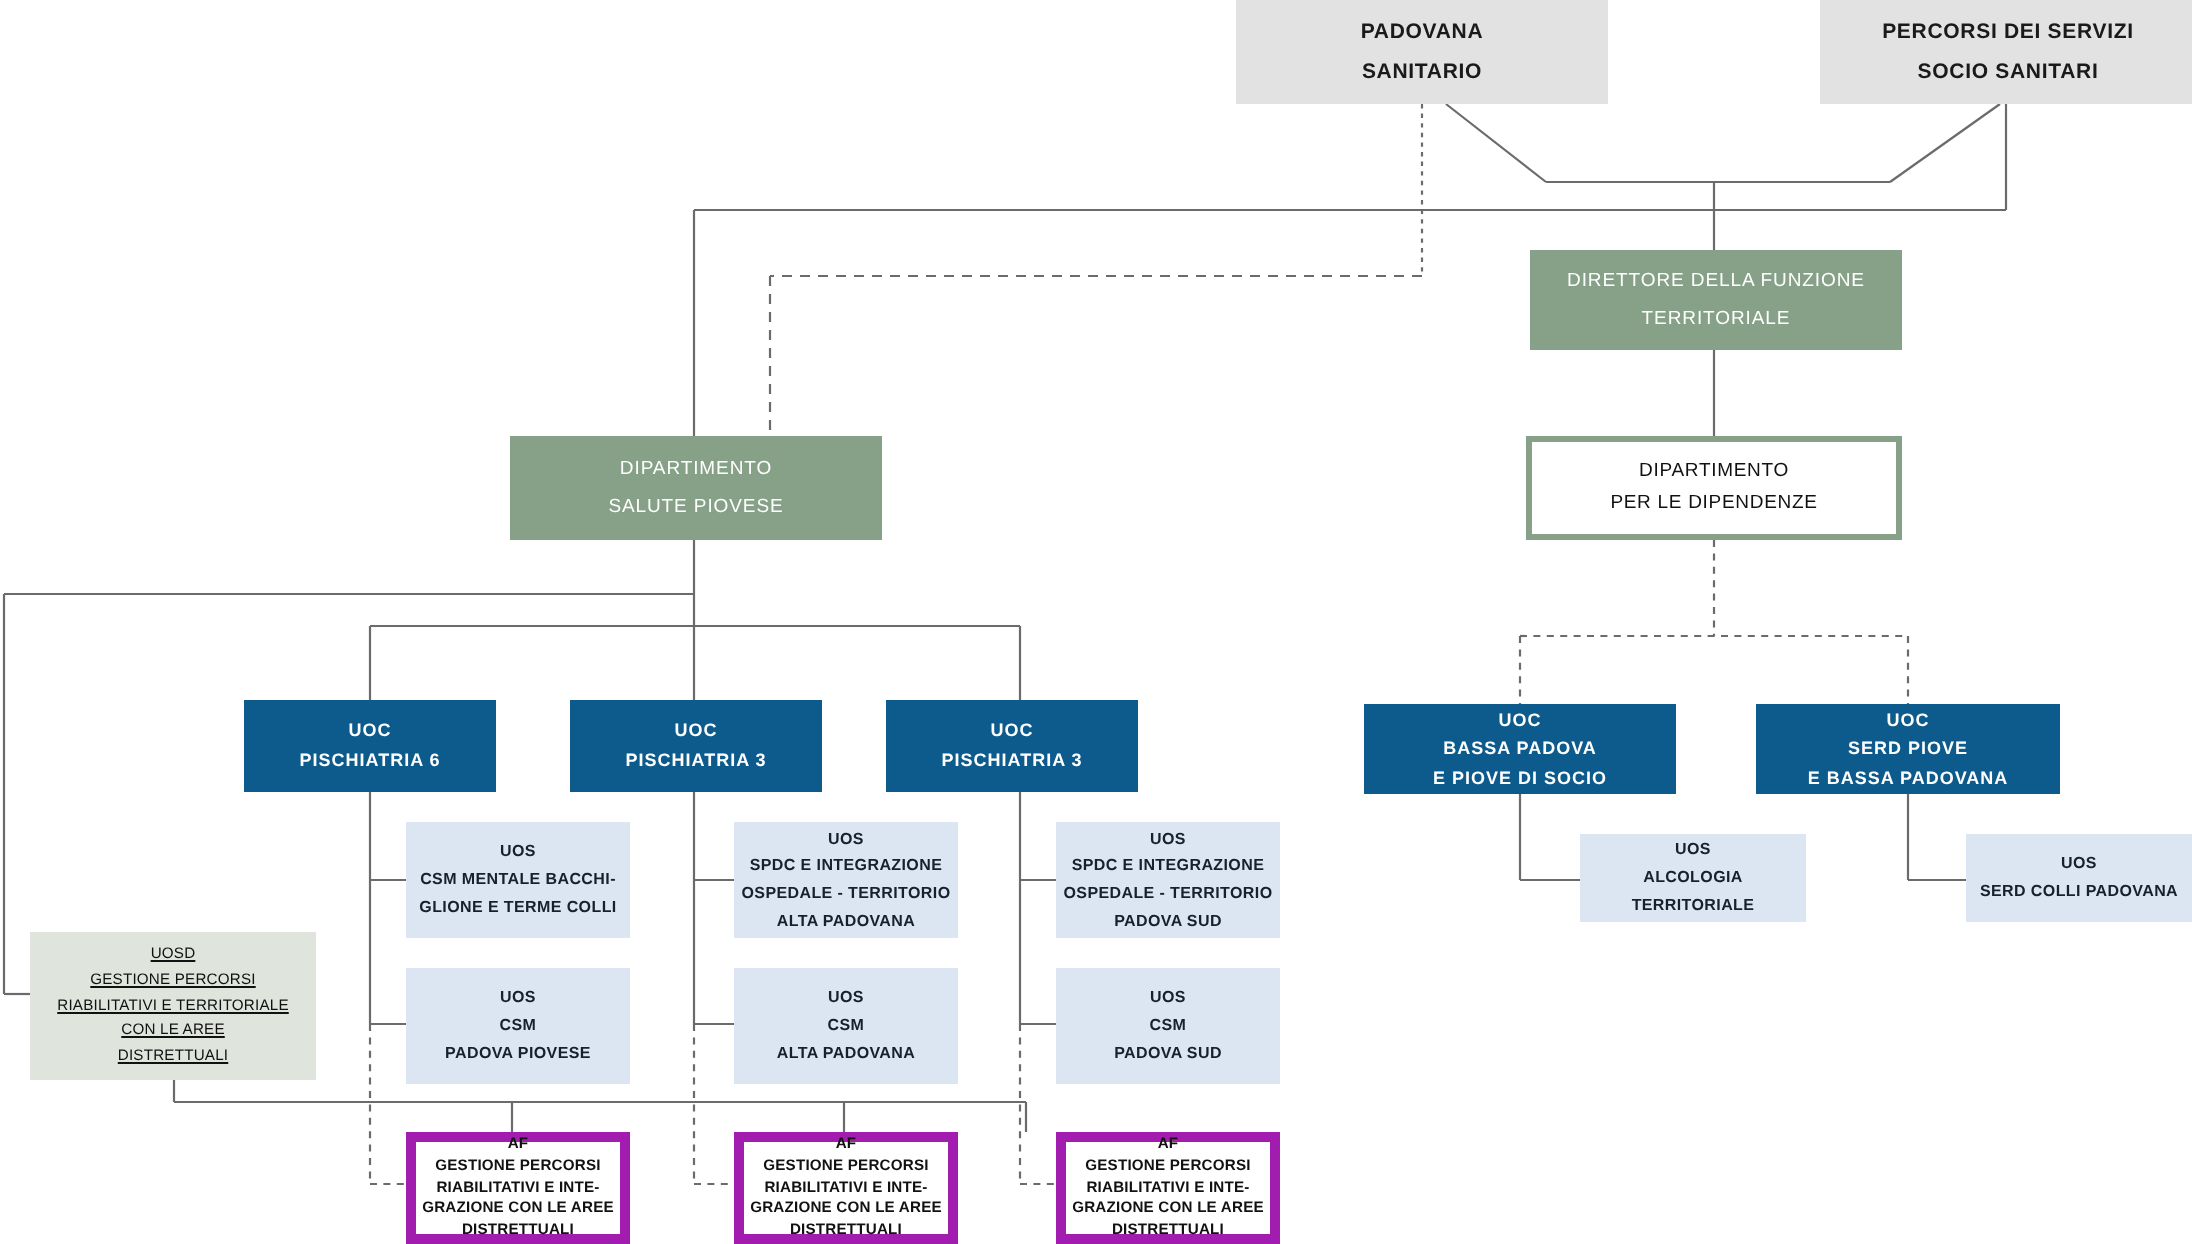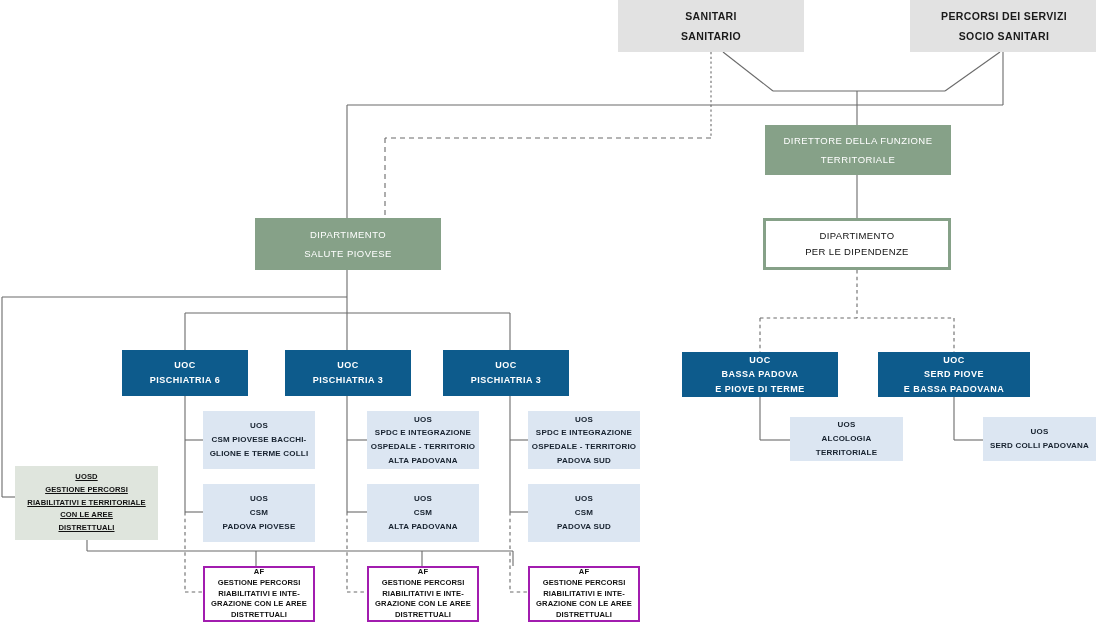--- a/index.html
+++ b/index.html
@@ -181,7 +181,7 @@
   </svg>
 
   <div class="node n-grey" style="left:618px;top:0px;width:186px;height:52px;">
-    <span class="ln">SANITARI</span>
+    <span class="ln">PADOVANA</span>
     <span class="ln">SANITARIO</span>
   </div>
 

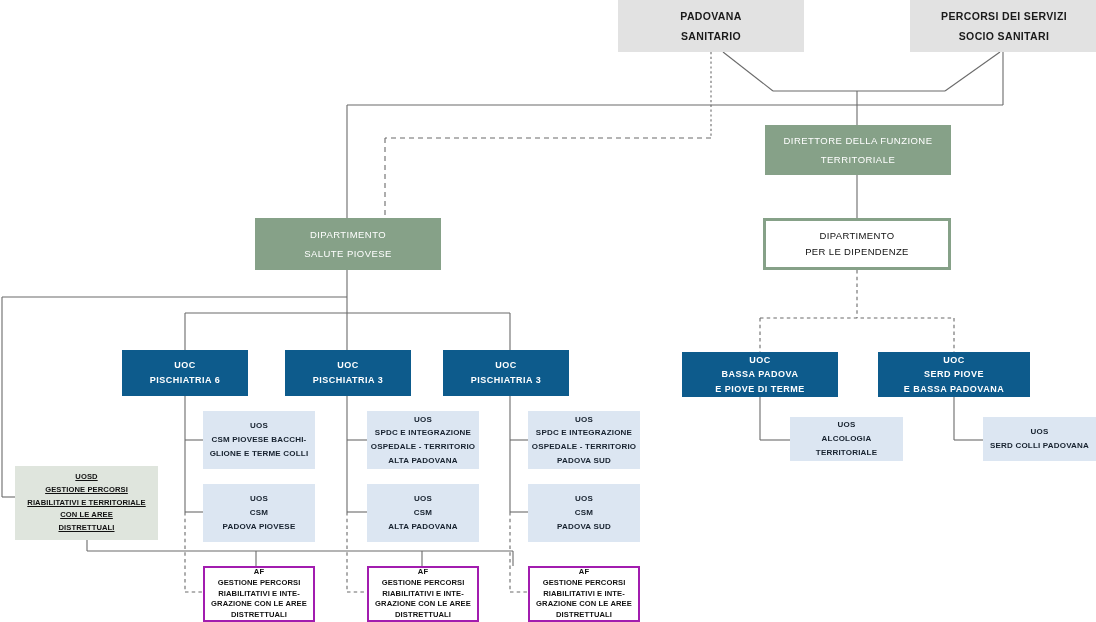--- a/index.html
+++ b/index.html
@@ -223,7 +223,7 @@
   <div class="node n-blue" style="left:682px;top:352px;width:156px;height:45px;">
     <span class="ln">UOC</span>
     <span class="ln">BASSA PADOVA</span>
-    <span class="ln">E PIOVE DI TERME</span>
+    <span class="ln">E PIOVE DI SOCIO</span>
   </div>
 
   <div class="node n-blue" style="left:878px;top:352px;width:152px;height:45px;">

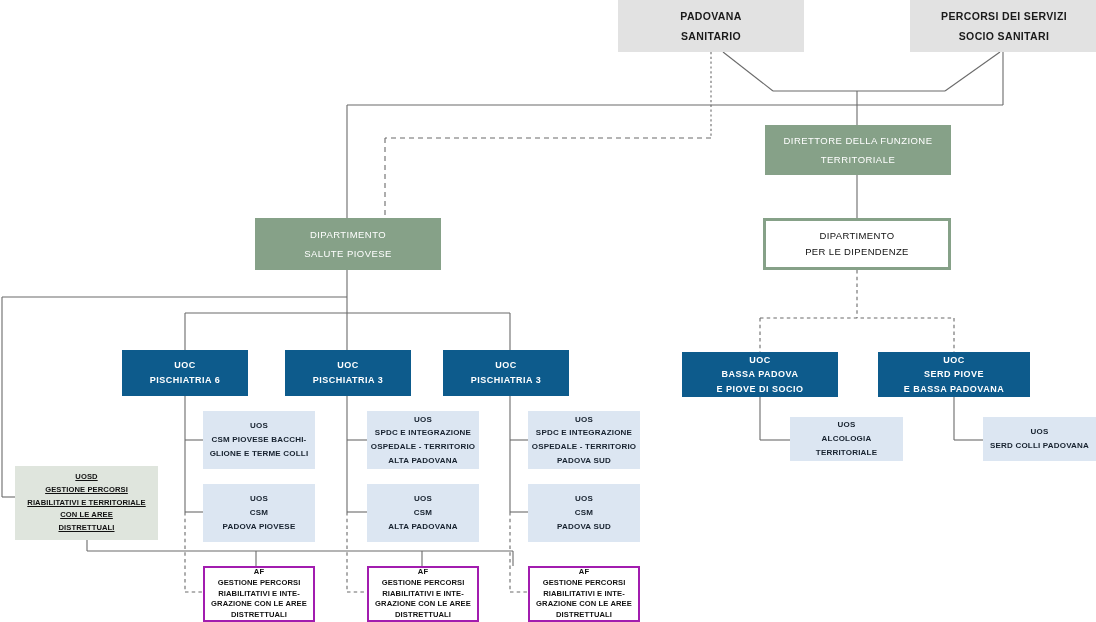--- a/index.html
+++ b/index.html
@@ -234,7 +234,7 @@
 
   <div class="node n-lblue" style="left:203px;top:411px;width:112px;height:58px;">
     <span class="ln">UOS</span>
-    <span class="ln">CSM PIOVESE BACCHI-</span>
+    <span class="ln">CSM MENTALE BACCHI-</span>
     <span class="ln">GLIONE E TERME COLLI</span>
   </div>
 

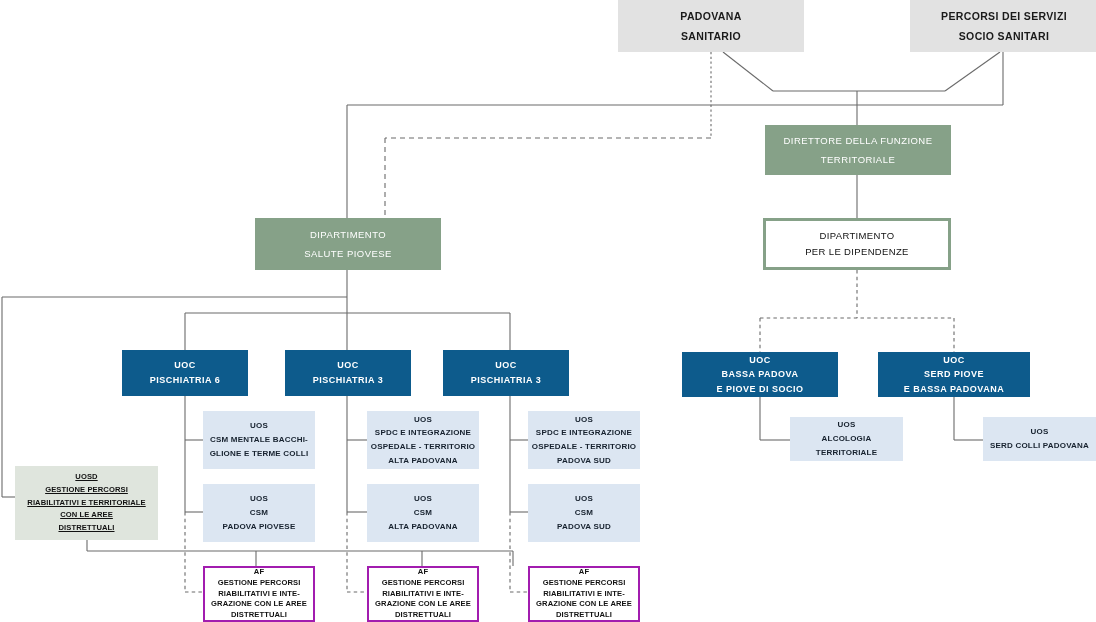--- a/index.html
+++ b/index.html
@@ -92,7 +92,7 @@
     background:#dfe5dd;
     color:#111111;
     font-size:7.6px;
-    font-weight:bold;
+    font-weight:normal;
     letter-spacing:.1px;
   }
   .n-pale .ln{line-height:1.7;text-decoration:underline;}

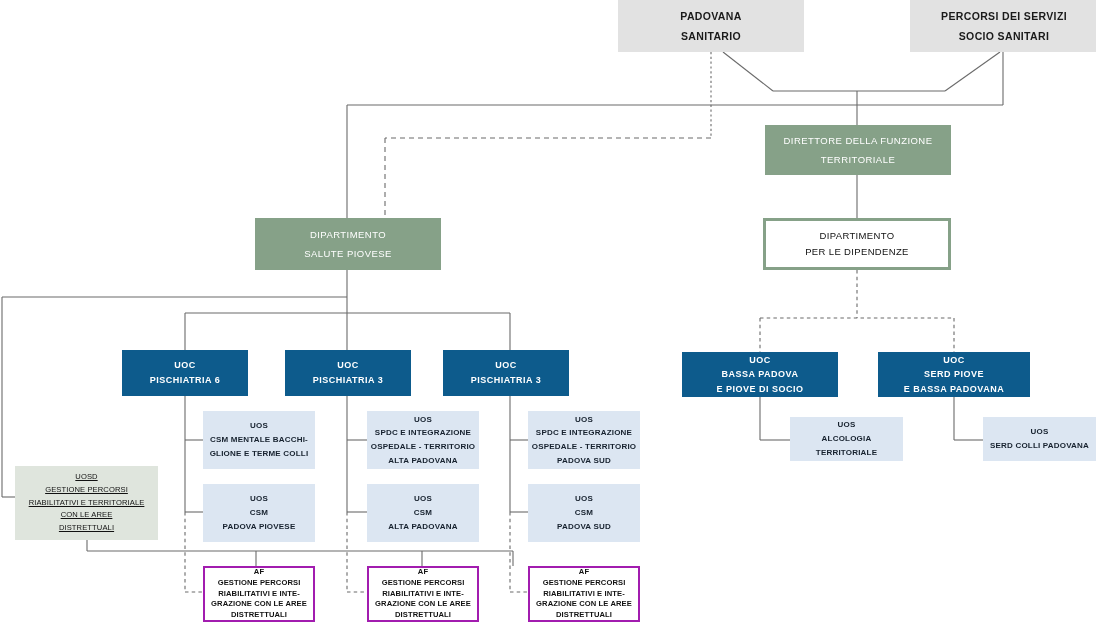--- a/index.html
+++ b/index.html
@@ -100,7 +100,7 @@
   
   .n-white{
     background:#ffffff;
-    border:2px solid #a21caf;
+    border:5px solid #a21caf;
     color:#111111;
     font-size:7.6px;
     font-weight:bold;

